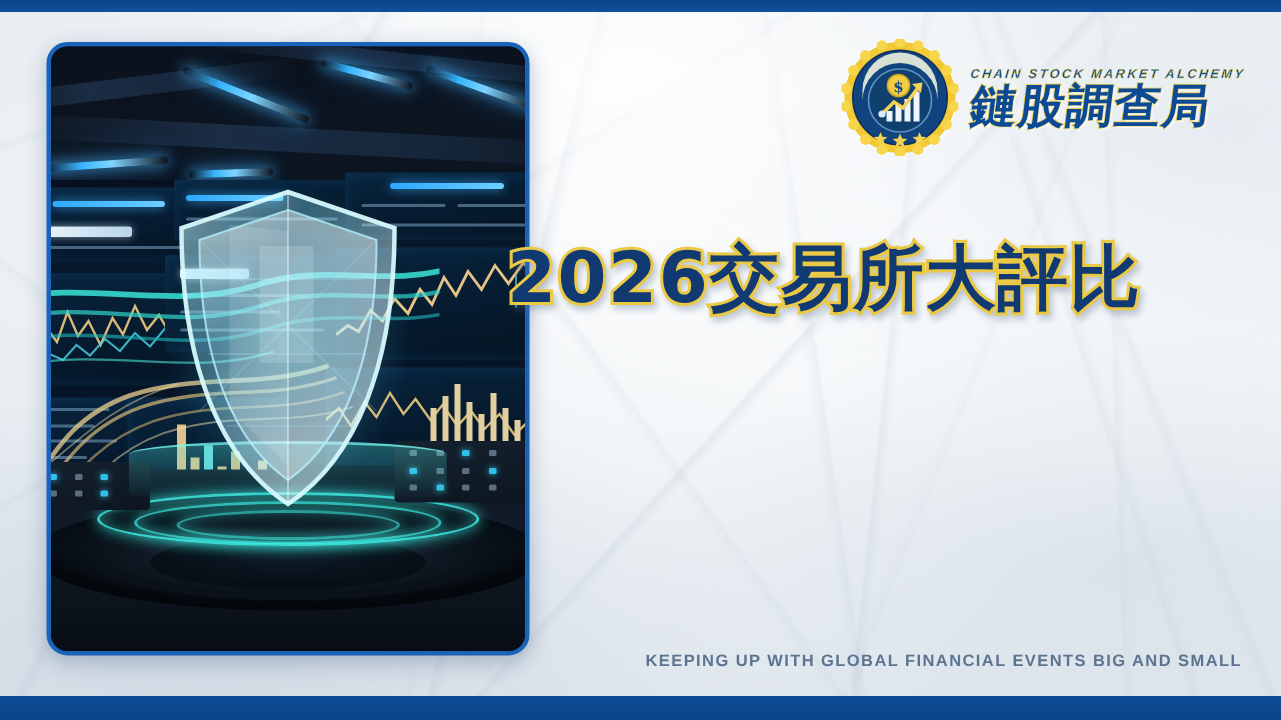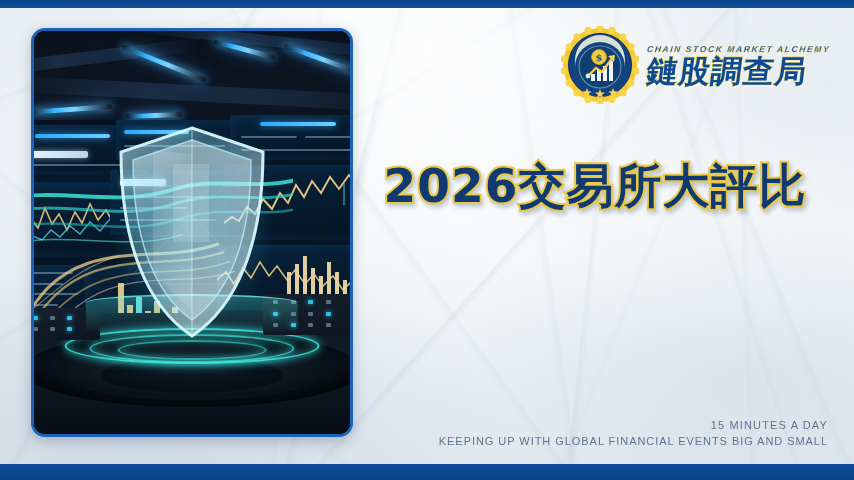--- a/index.html
+++ b/index.html
@@ -197,8 +197,7 @@
 
   
   #headline{
-    position:absolute; left:356px; top:158px; width:478px;
-    text-align:center;
+    position:absolute; left:338px; top:158px; width:478px;
   }
   .hl{
     font-family:"DejaVu Sans", sans-serif;

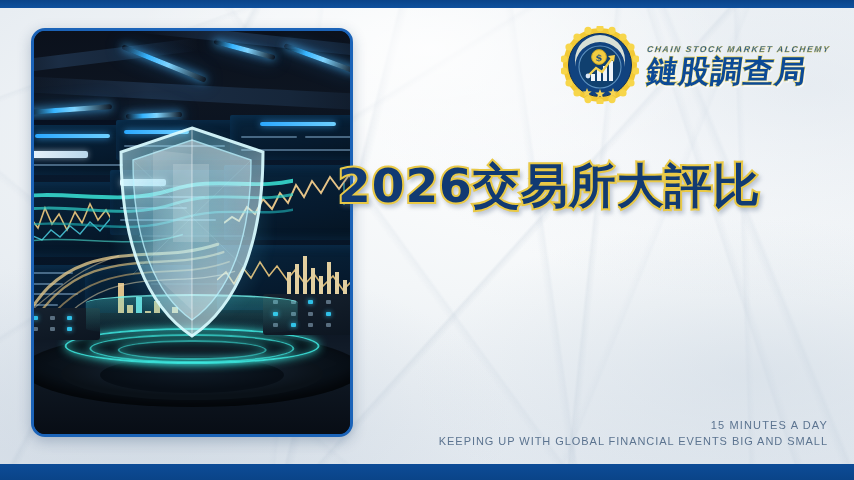--- a/index.html
+++ b/index.html
@@ -519,7 +519,6 @@
   </div>
 
   <div id="tagline">
-    <div class="tag1">15 MINUTES A DAY</div>
     <div class="tag2">KEEPING UP WITH GLOBAL FINANCIAL EVENTS BIG AND SMALL</div>
   </div>
 

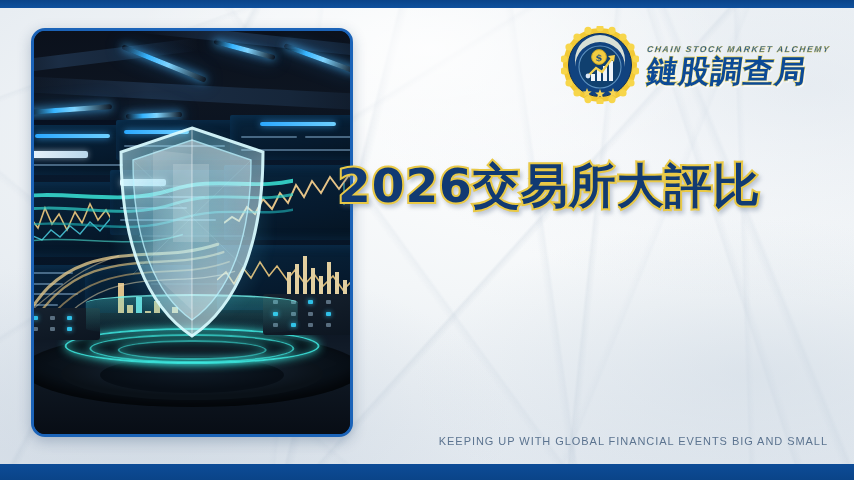--- a/index.html
+++ b/index.html
@@ -223,7 +223,7 @@
     margin-bottom:4px; color:#5c7490;
   }
   .tag2{
-    font-size:11px; letter-spacing:.95px; font-weight:normal;
+    font-size:11px; letter-spacing:.95px; font-weight:bold;
     color:#5c7490;
     margin-left:18px;
   }

